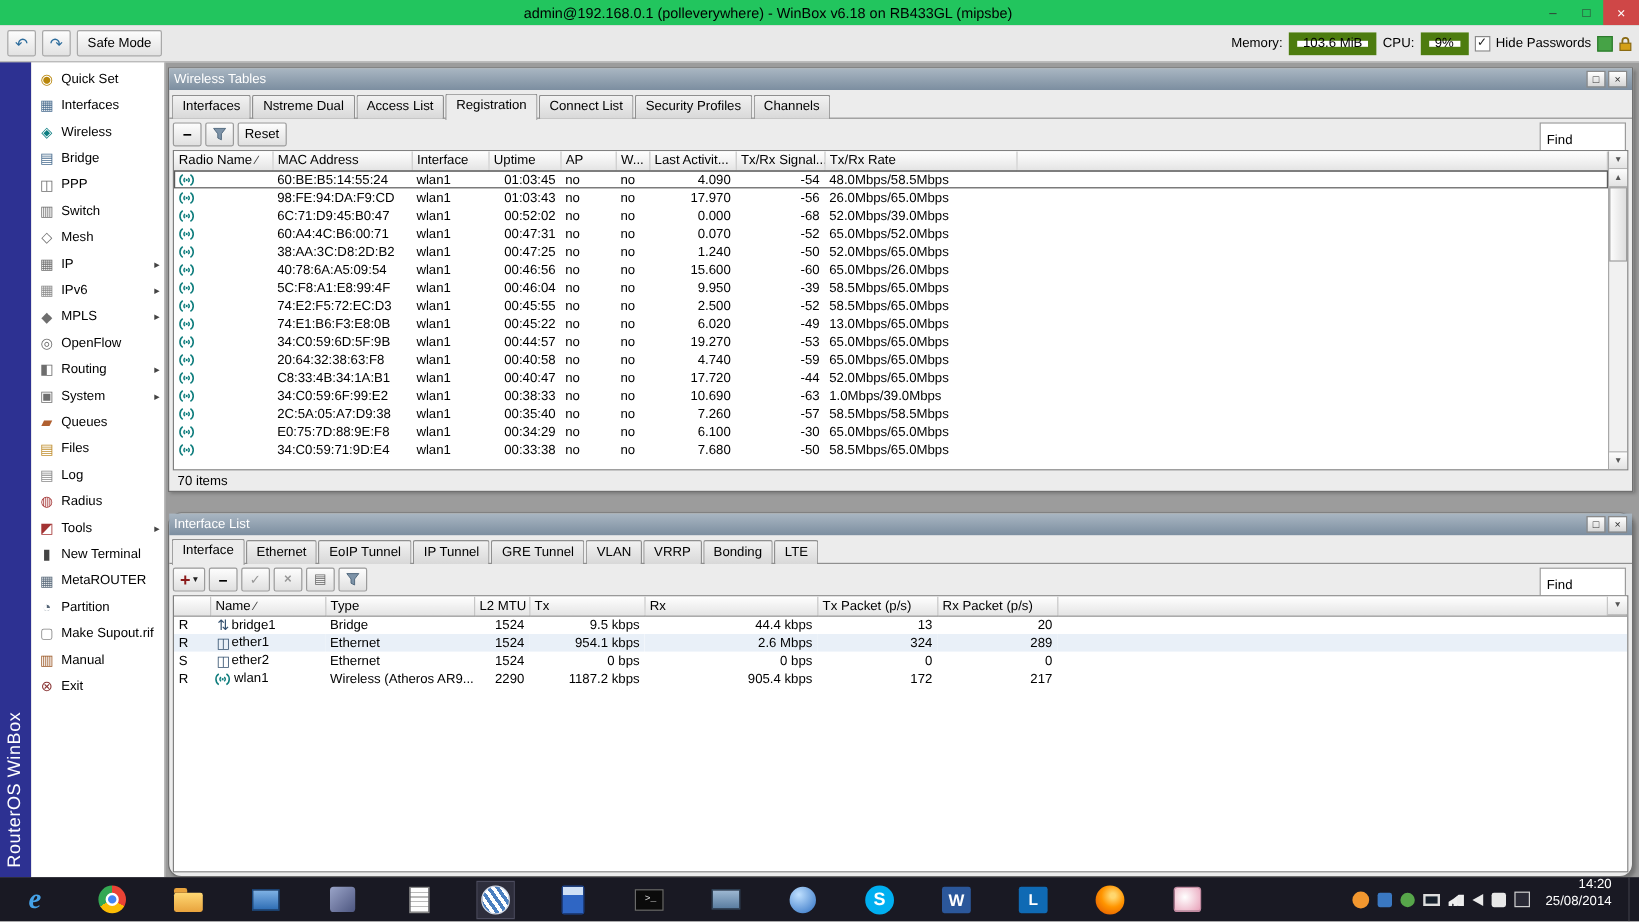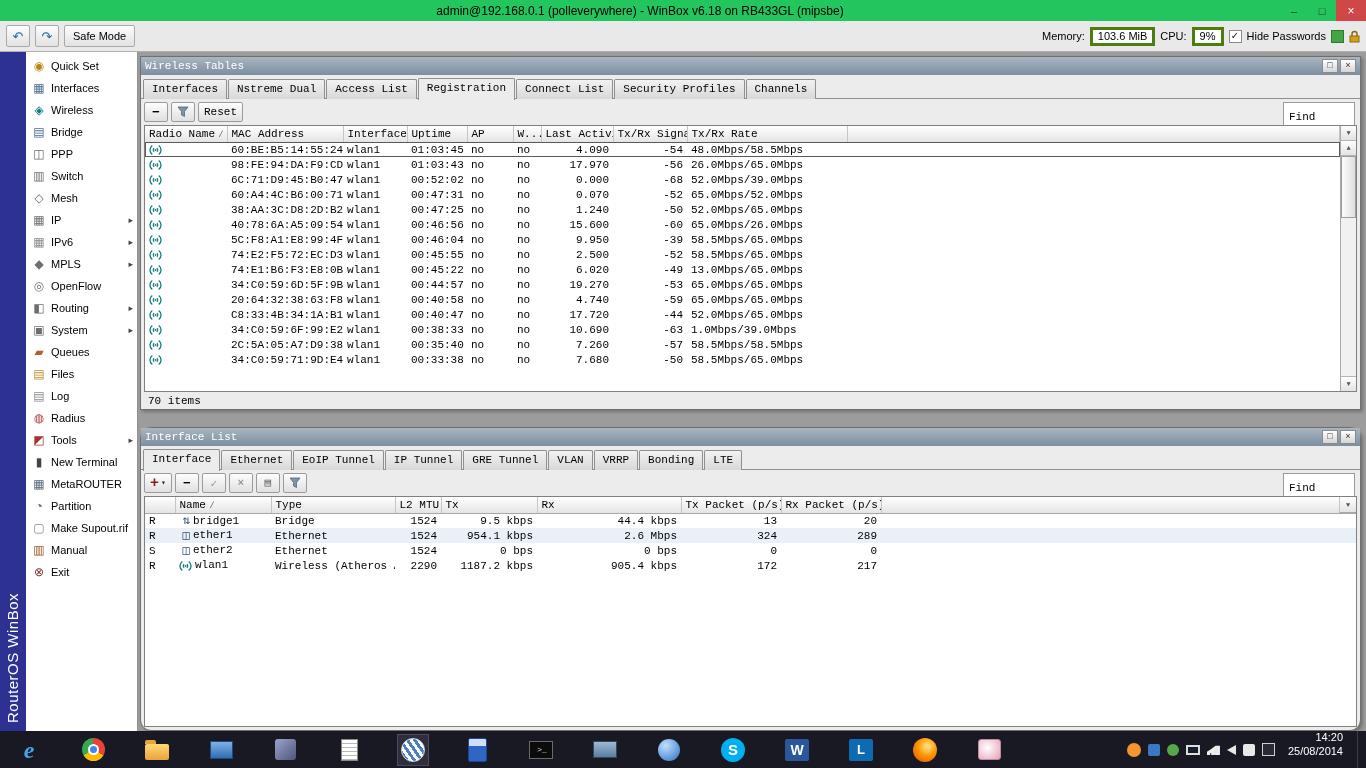--- a/index.html
+++ b/index.html
@@ -19,7 +19,7 @@
 .tbtn{height:22px;border:1px solid #a9a9a9;border-radius:2px;background:linear-gradient(#fdfdfd,#e2e2e2);display:flex;align-items:center;justify-content:center;padding:0 8px;white-space:nowrap;}
 .tbtn.nav{width:24px;padding:0;color:#2c6c9c;font-size:13px;}
 .right-group{margin-left:auto;display:flex;align-items:center;gap:5px;}
-.stat-box{height:19px;min-width:30px;border:3px solid #4d7c0f;background:#fff;display:flex;align-items:center;padding:0 5px;white-space:nowrap;}
+.stat-box{height:19px;min-width:30px;border:7px solid #4d7c0f;background:#fff;display:flex;align-items:center;padding:0 5px;white-space:nowrap;}
 .checkbox{width:13px;height:13px;border:1px solid #8a8a8a;background:#fff;display:flex;align-items:center;justify-content:center;font-size:10px;color:#222;line-height:1;flex:none;}
 .green-ind{width:13px;height:13px;background:#46a346;border:1px solid #2d7a2d;flex:none;}
 .lock-wrap{display:flex;align-items:center;flex:none;}

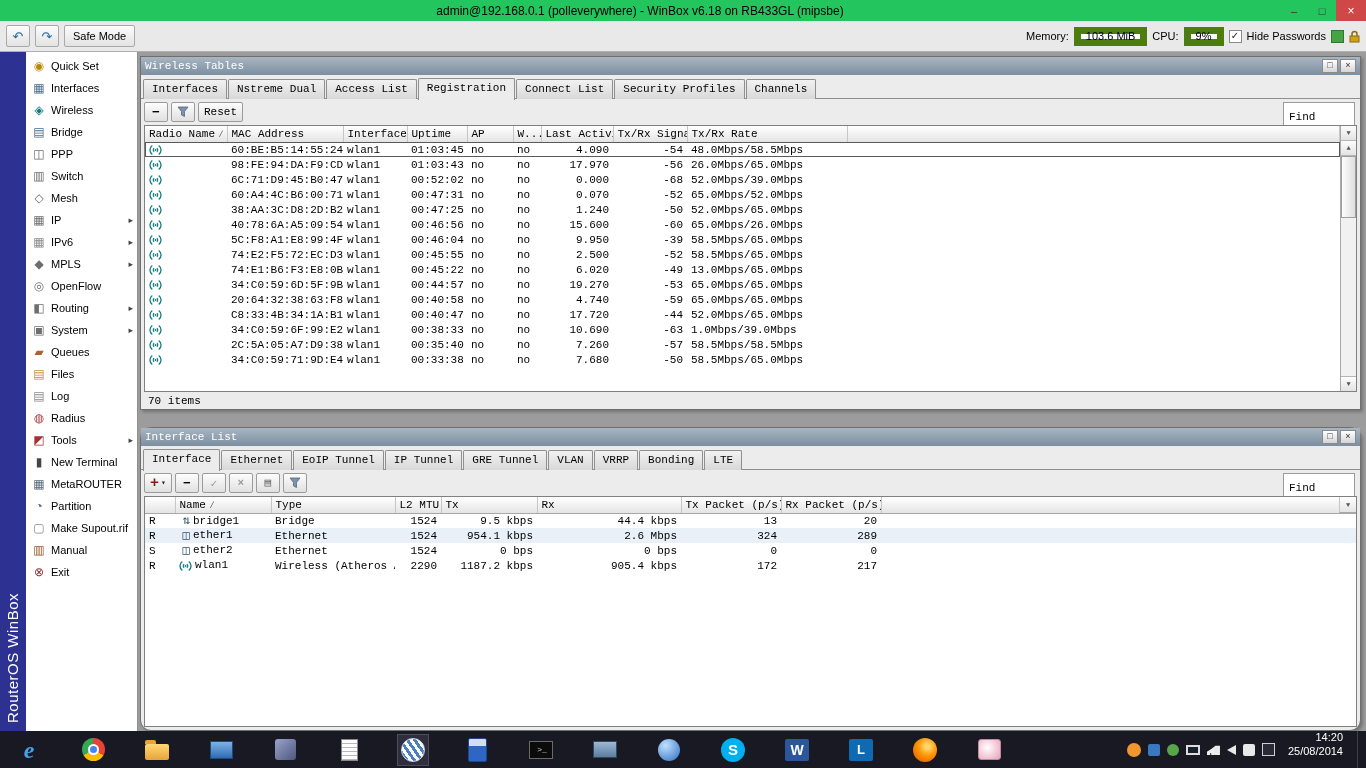--- a/index.html
+++ b/index.html
@@ -36,7 +36,7 @@
 .mdi{position:absolute;left:138px;top:0;right:0;bottom:0;overflow:hidden;}
 
 
-.mwin{position:absolute;background:#ececec;border:1px solid #6f6f6f;box-shadow:2px 2px 3px rgba(0,0,0,.25);font-family:Liberation Mono, monospace;}
+.mwin{position:absolute;background:#ececec;border:1px solid #6f6f6f;box-shadow:2px 2px 3px rgba(0,0,0,.25);}
 #win-wireless{left:2px;top:4px;width:1221px;height:354px;}
 #win-interface{left:2px;top:375px;width:1221px;height:304px;border-radius:11px;}
 .wtitle{height:18px;background:linear-gradient(#a9b6c2,#7c8ea0);display:flex;align-items:center;padding:0 4px;gap:2px;}

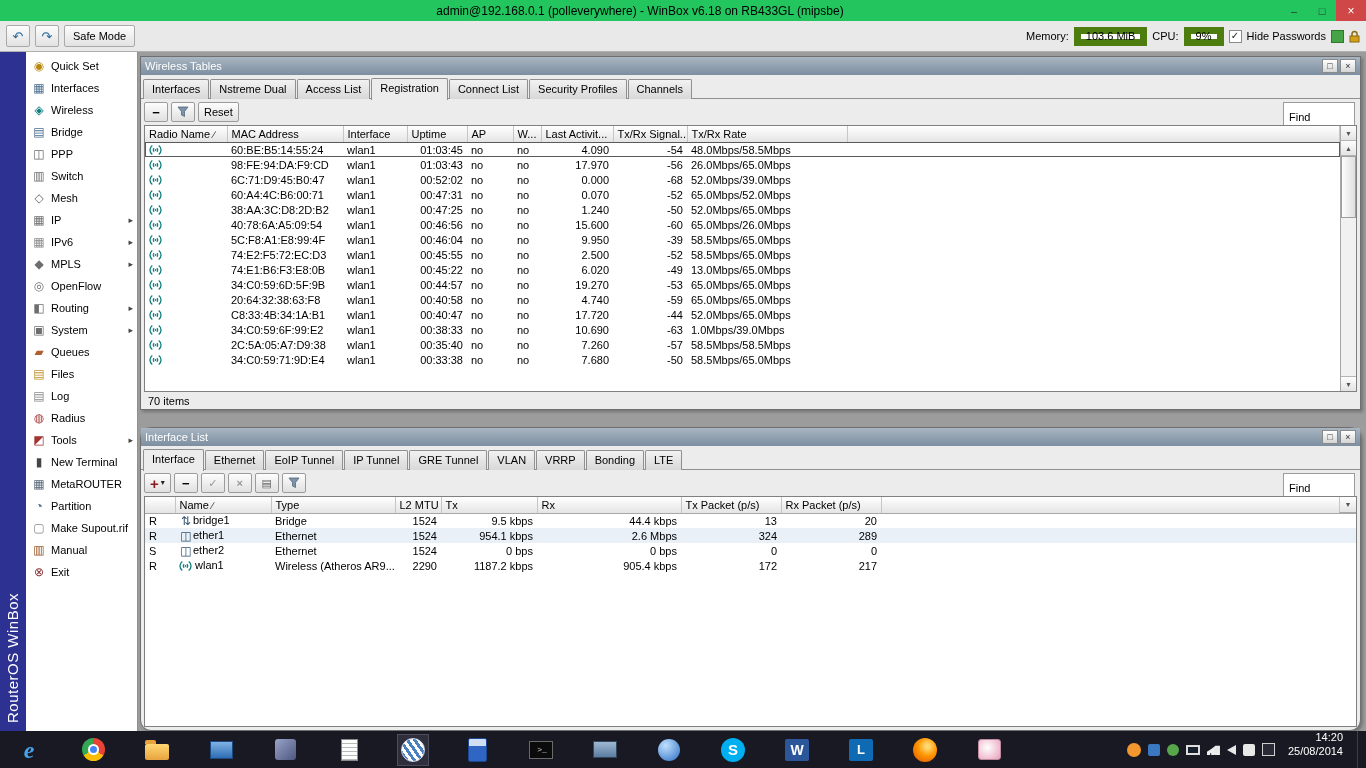--- a/index.html
+++ b/index.html
@@ -568,6 +568,22 @@
                           <path d="M5.1 4.2 A2.6 2.6 0 0 0 5.1 7.8 M7.9 4.2 A2.6 2.6 0 0 1 7.9 7.8" fill="none" stroke="#0f7d7d" stroke-width="1.1"></path>
                           <rect x="5.8" y="5.1" width="1.5" height="1.8" fill="#0f7d7d"></rect>
                         </svg></span></td>
+                    <td>E0:75:7D:88:9E:F8</td>
+                    <td>wlan1</td>
+                    <td class="r">00:34:29</td>
+                    <td>no</td>
+                    <td>no</td>
+                    <td class="r">6.100</td>
+                    <td class="sig">-30</td>
+                    <td>65.0Mbps/65.0Mbps</td>
+                    <td></td>
+                  </tr>
+                  <tr>
+                    <td><span class="cell-icon"><svg width="13" height="12" viewBox="0 0 13 12">
+                          <path d="M3.3 1.5 A5.5 5.5 0 0 0 3.3 10.5 M9.7 1.5 A5.5 5.5 0 0 1 9.7 10.5" fill="none" stroke="#0f7d7d" stroke-width="1.3"></path>
+                          <path d="M5.1 4.2 A2.6 2.6 0 0 0 5.1 7.8 M7.9 4.2 A2.6 2.6 0 0 1 7.9 7.8" fill="none" stroke="#0f7d7d" stroke-width="1.1"></path>
+                          <rect x="5.8" y="5.1" width="1.5" height="1.8" fill="#0f7d7d"></rect>
+                        </svg></span></td>
                     <td>34:C0:59:71:9D:E4</td>
                     <td>wlan1</td>
                     <td class="r">00:33:38</td>

